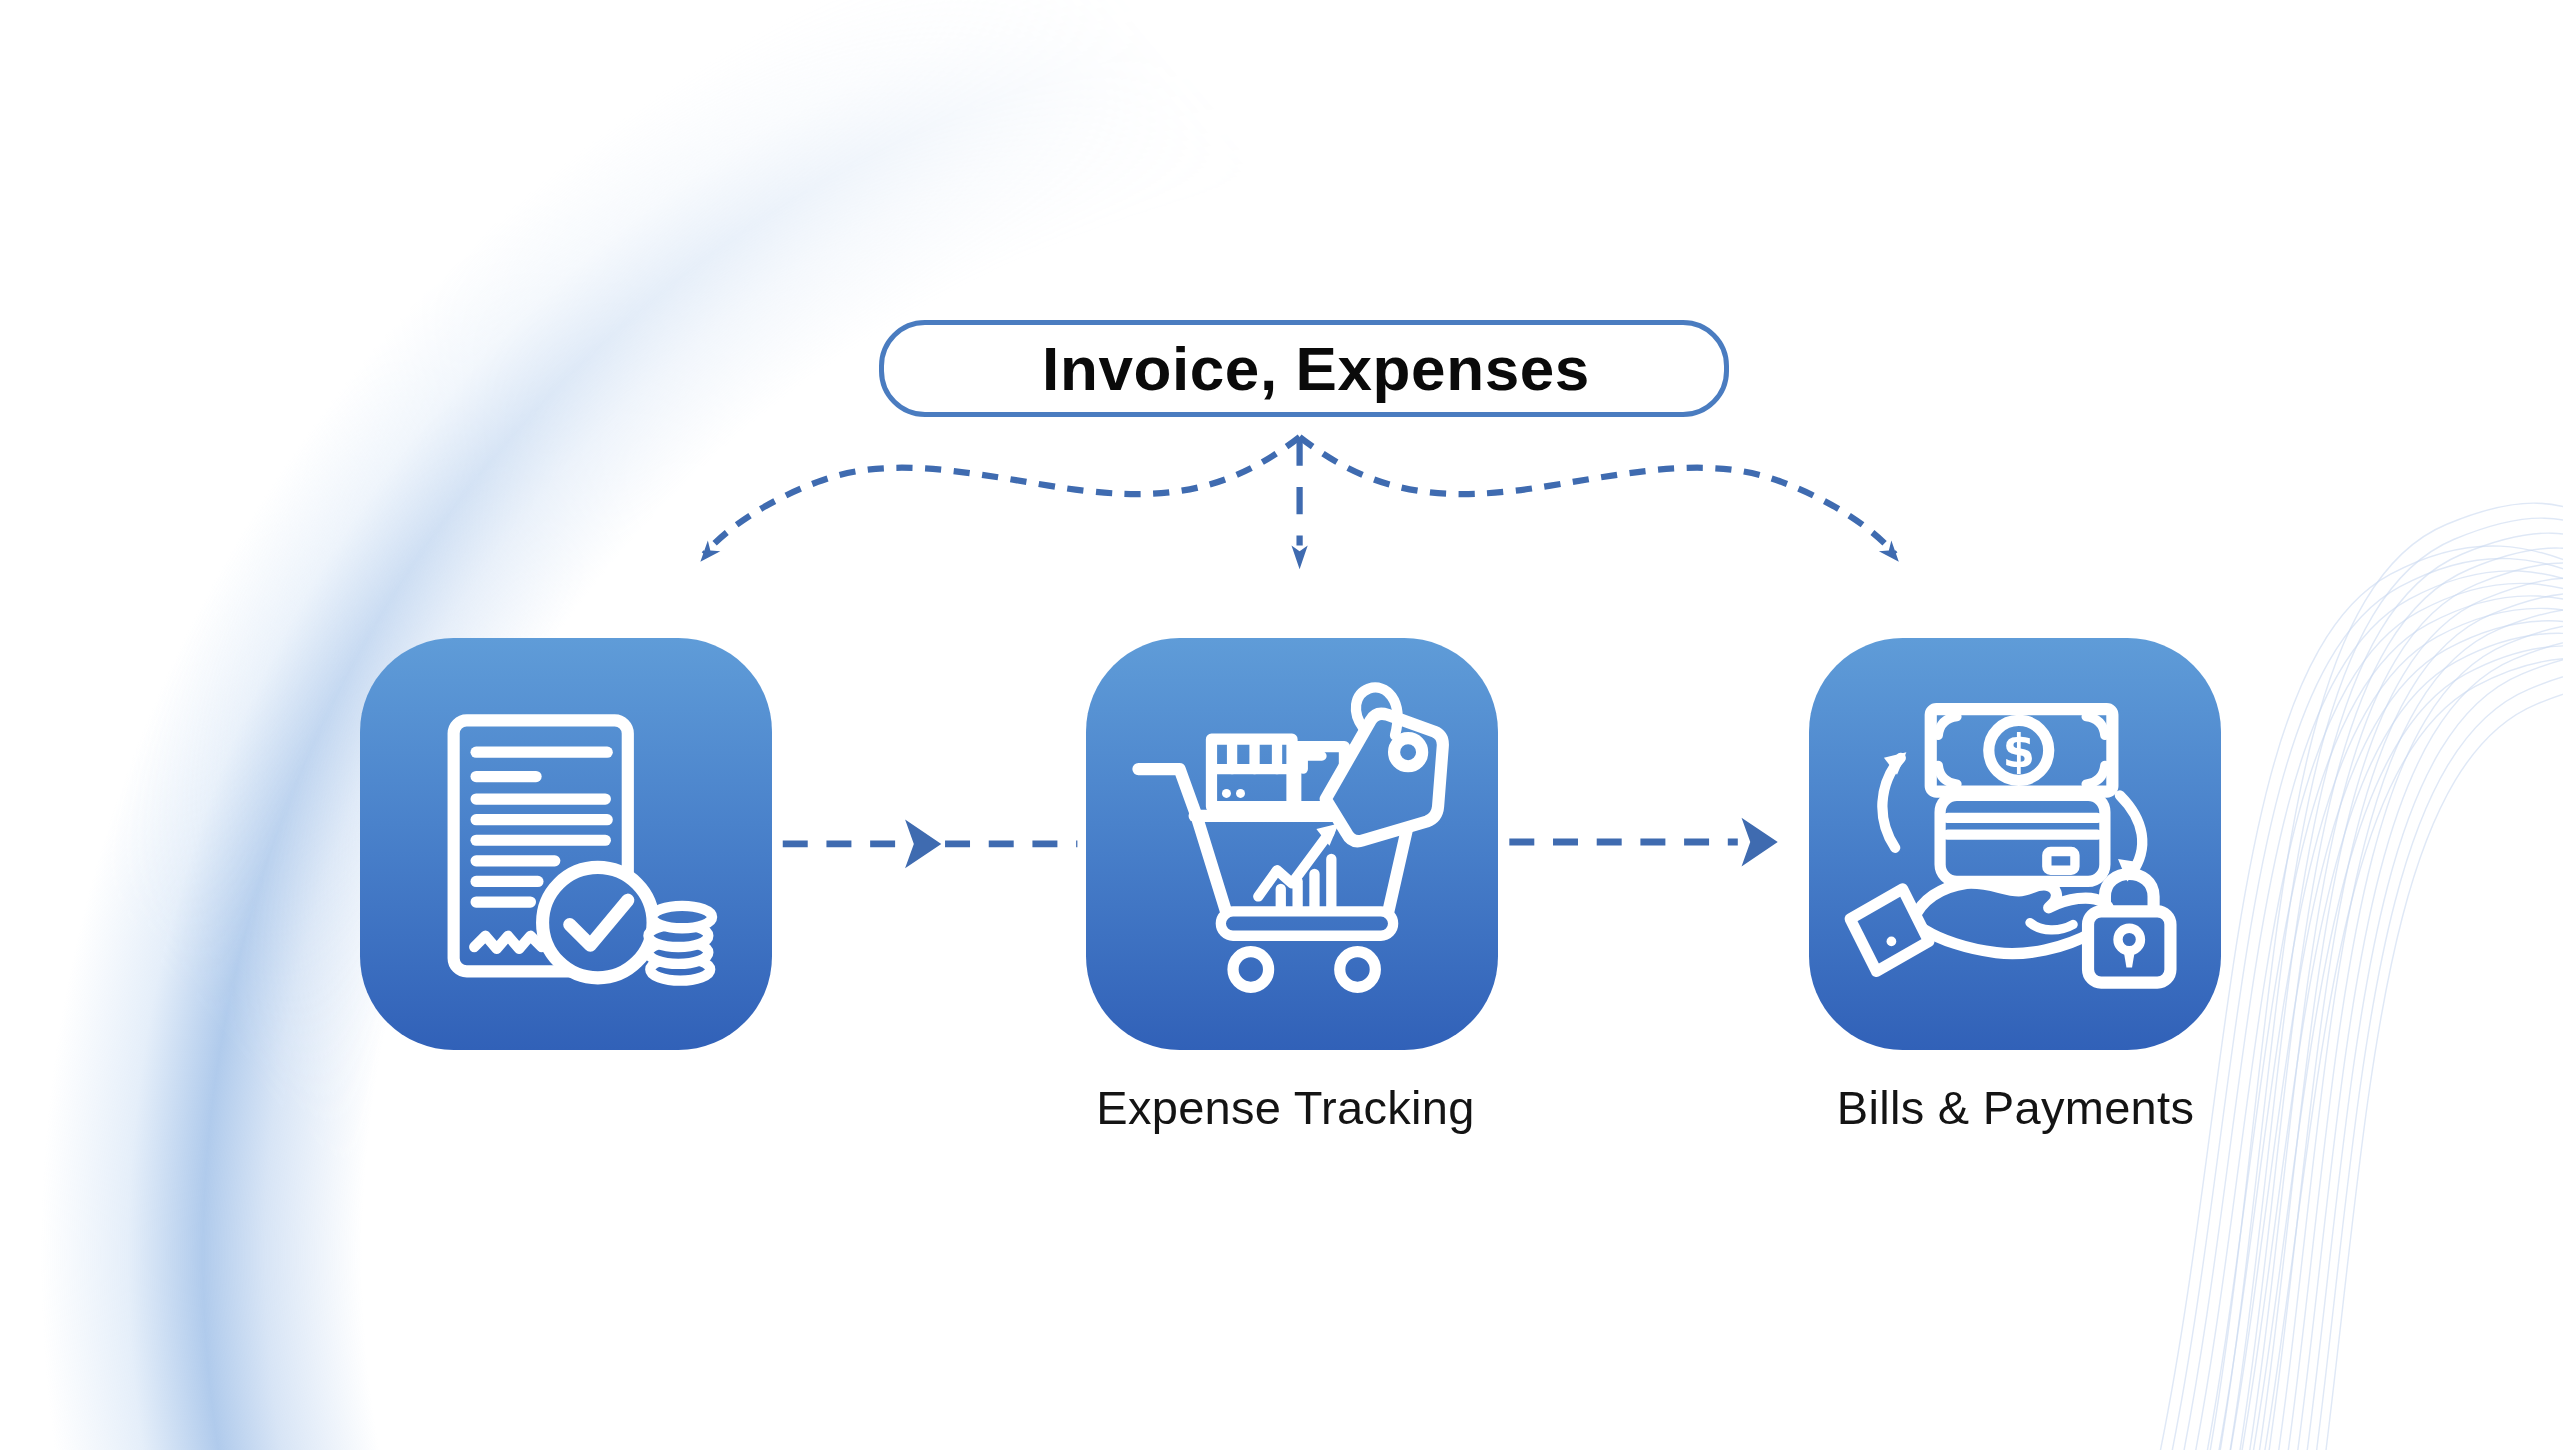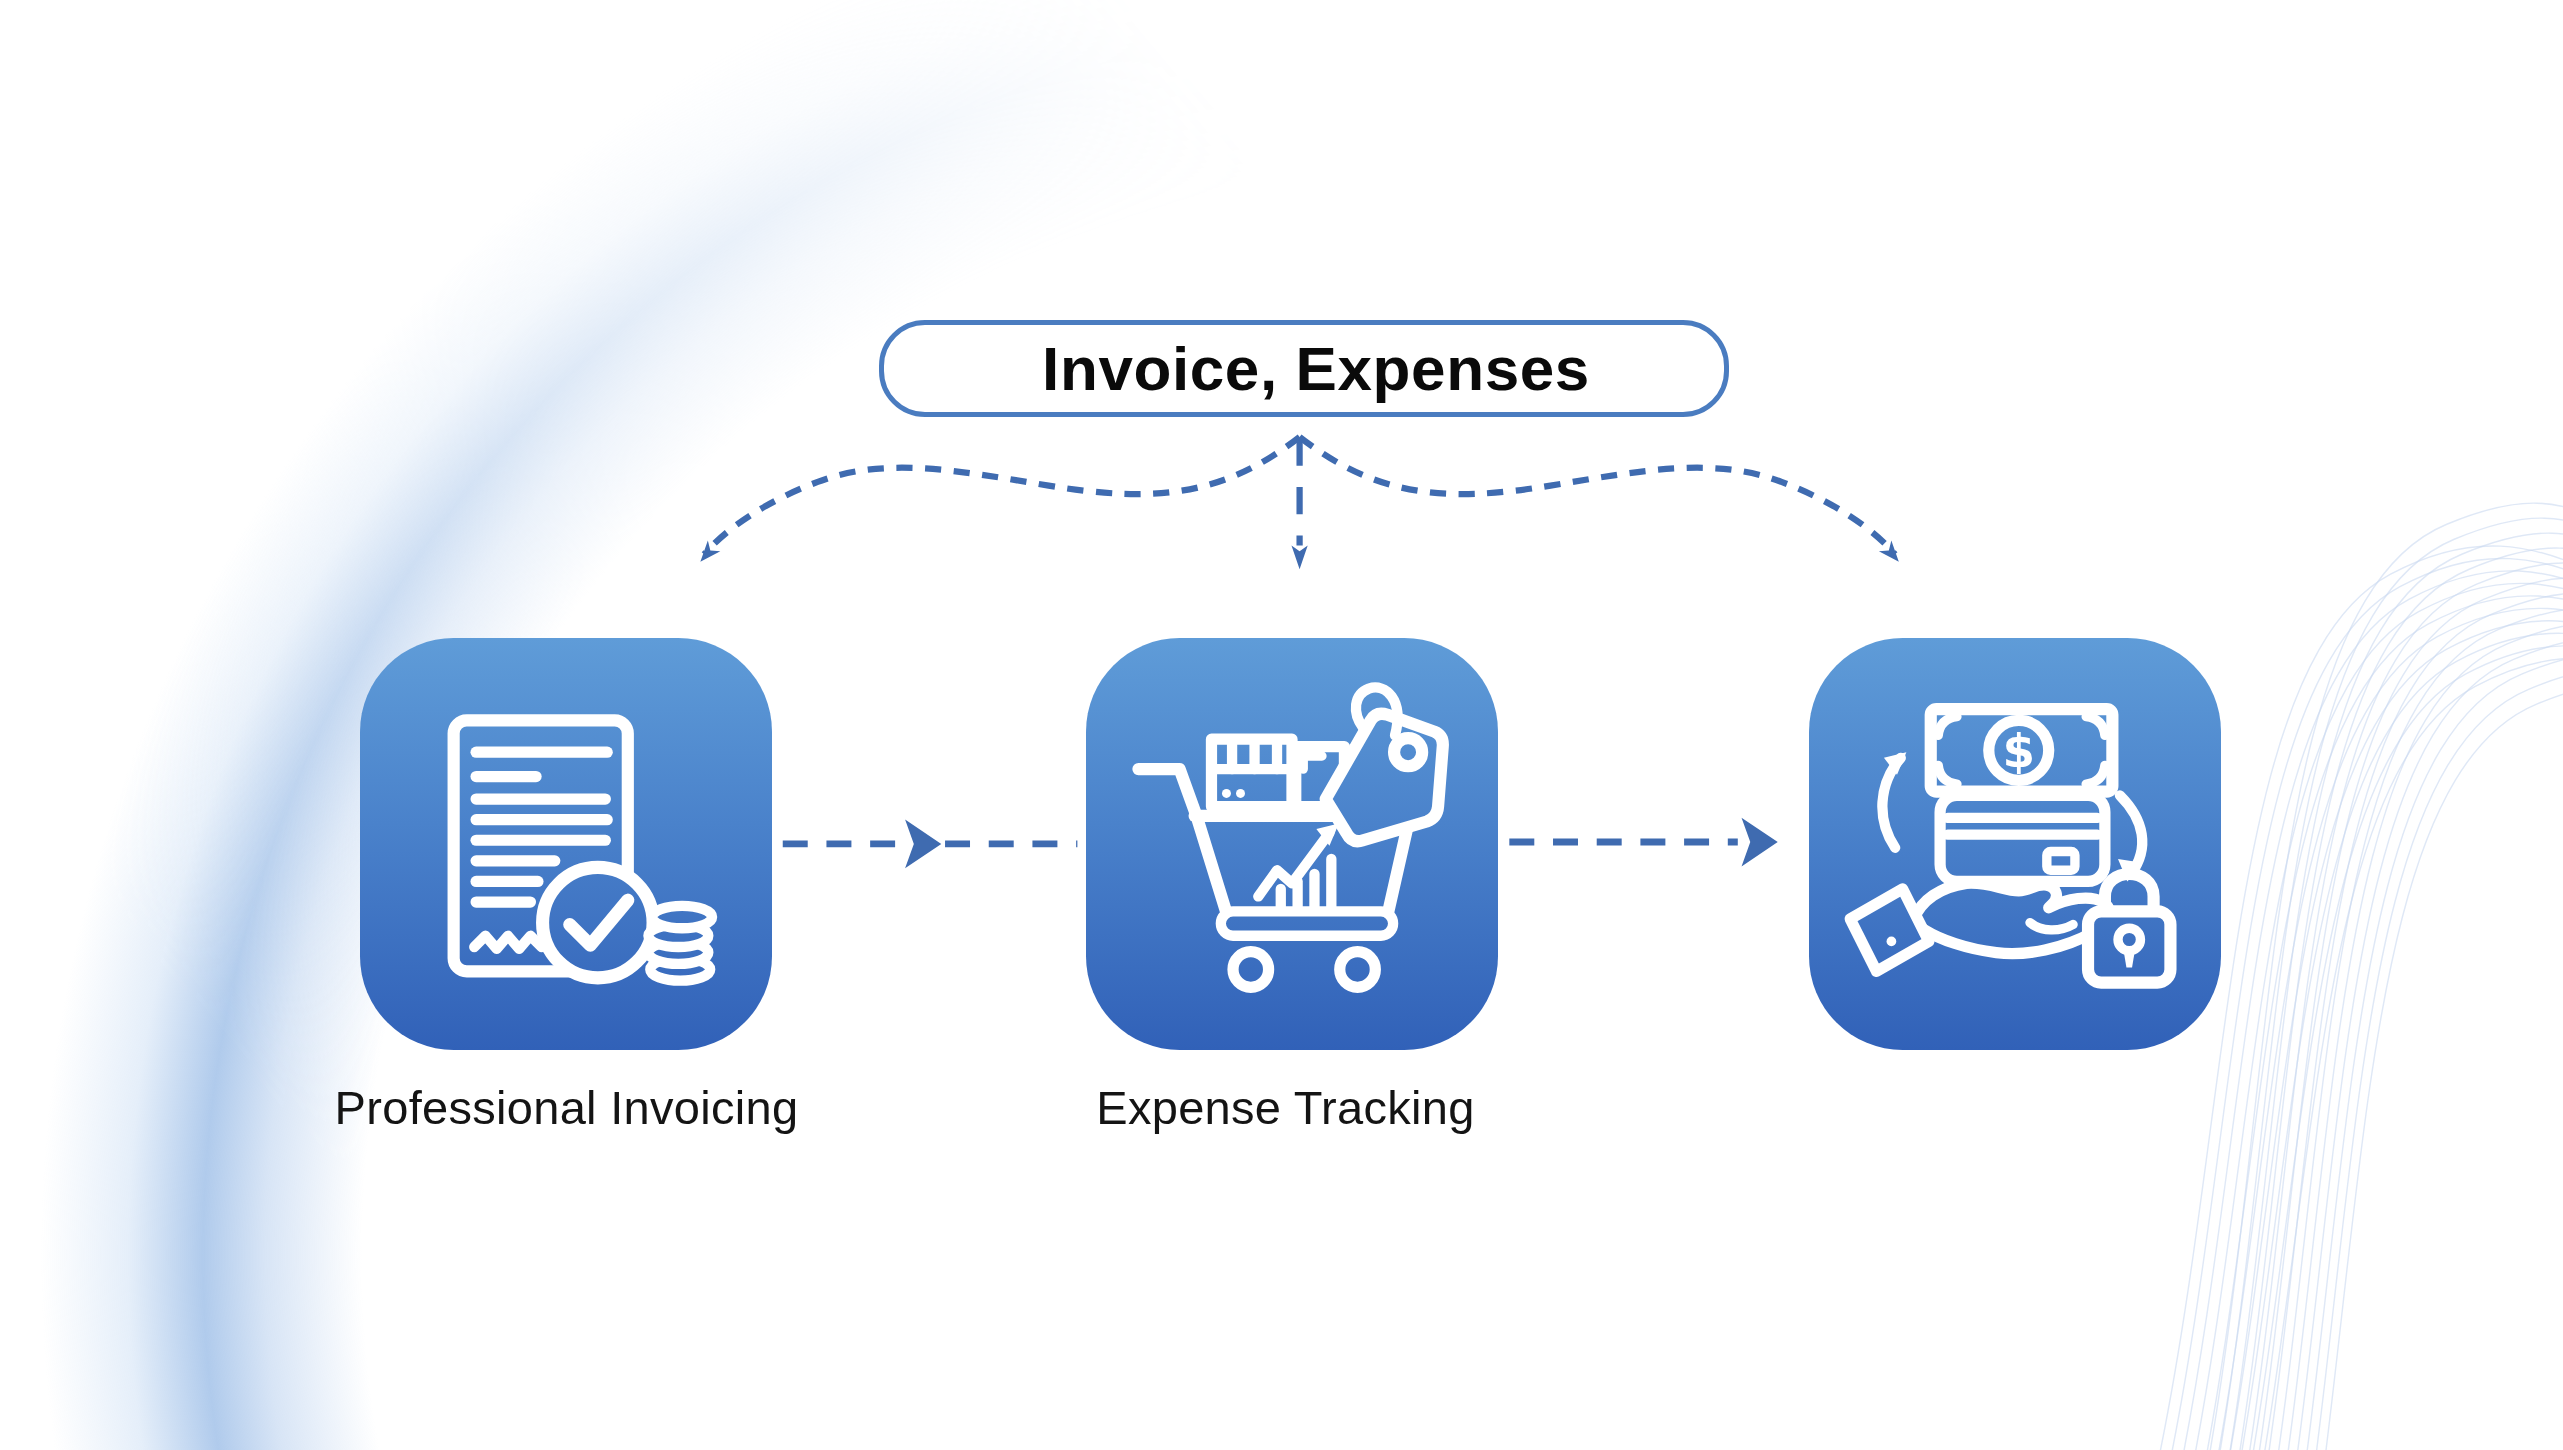--- a/index.html
+++ b/index.html
@@ -222,7 +222,6 @@
     </svg>
   </div>
 
-  <div class="feature-label lbl1">Professional Invoicing</div>
   <div class="feature-label lbl2">Expense Tracking</div>
 
 </div>

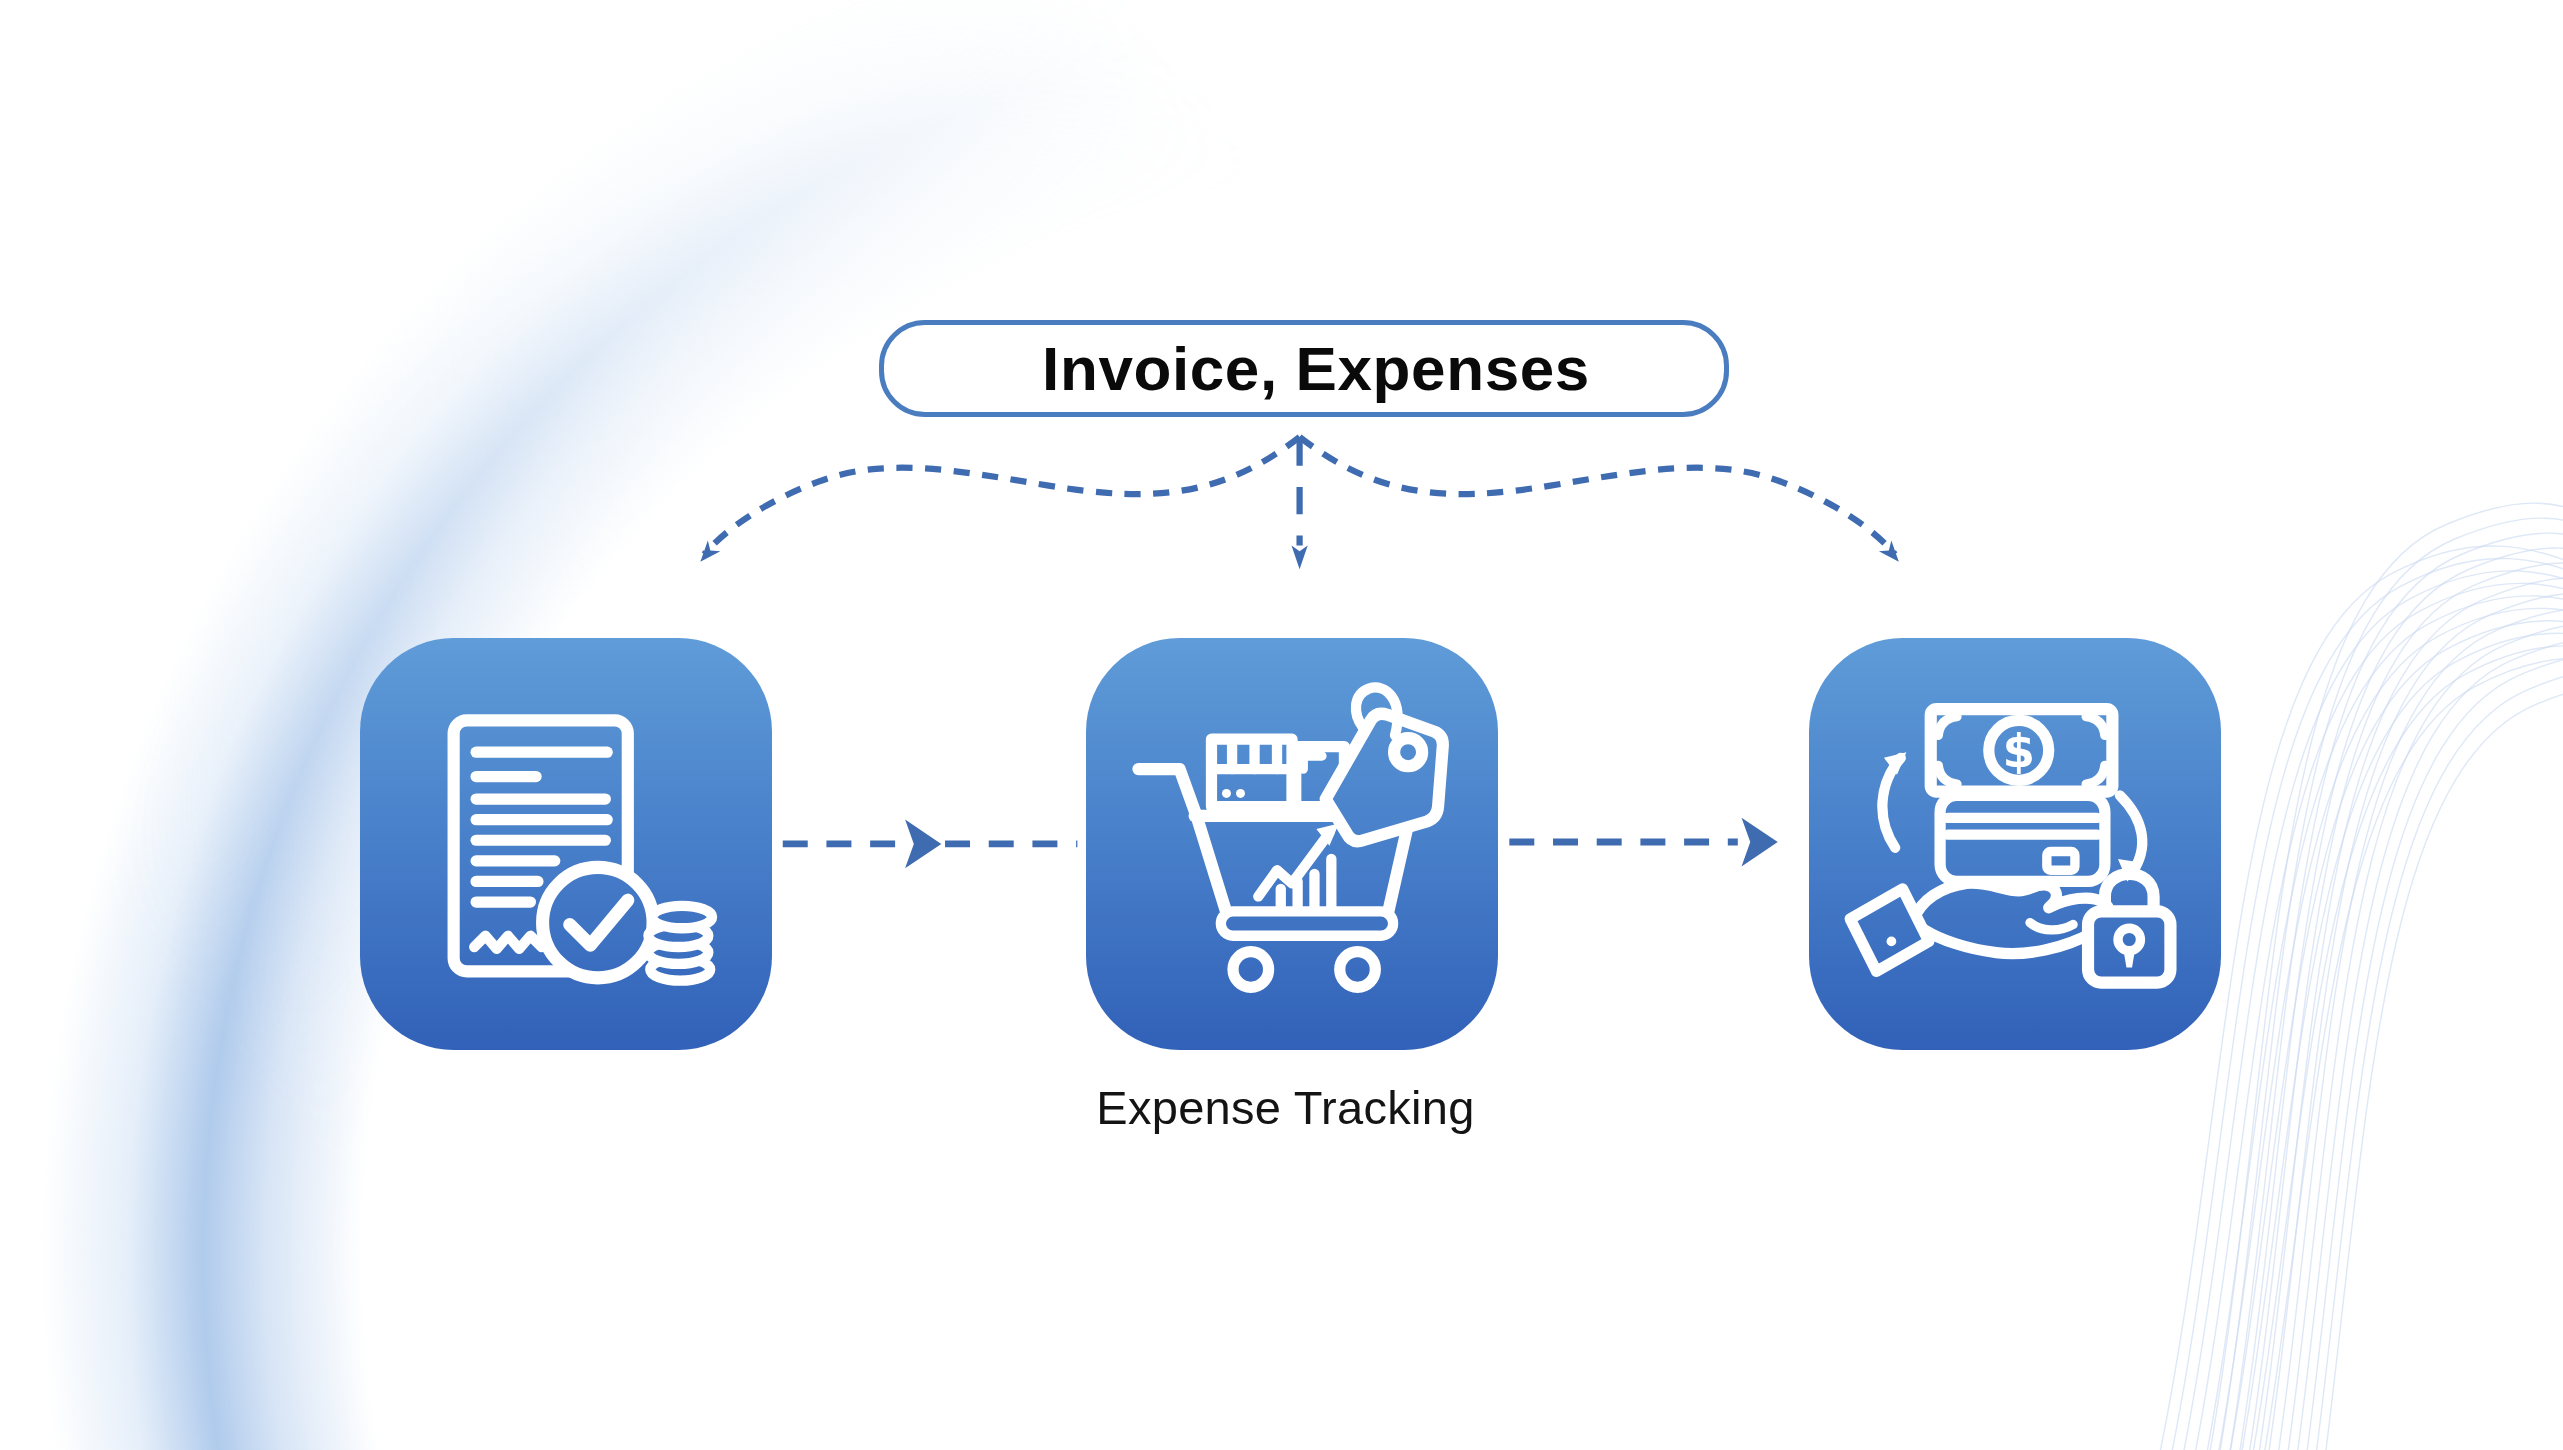--- a/index.html
+++ b/index.html
@@ -223,6 +223,7 @@
   </div>
 
   <div class="feature-label lbl2">Expense Tracking</div>
+  <div class="feature-label lbl3">Bills &amp; Payments</div>
 
 </div>
 

